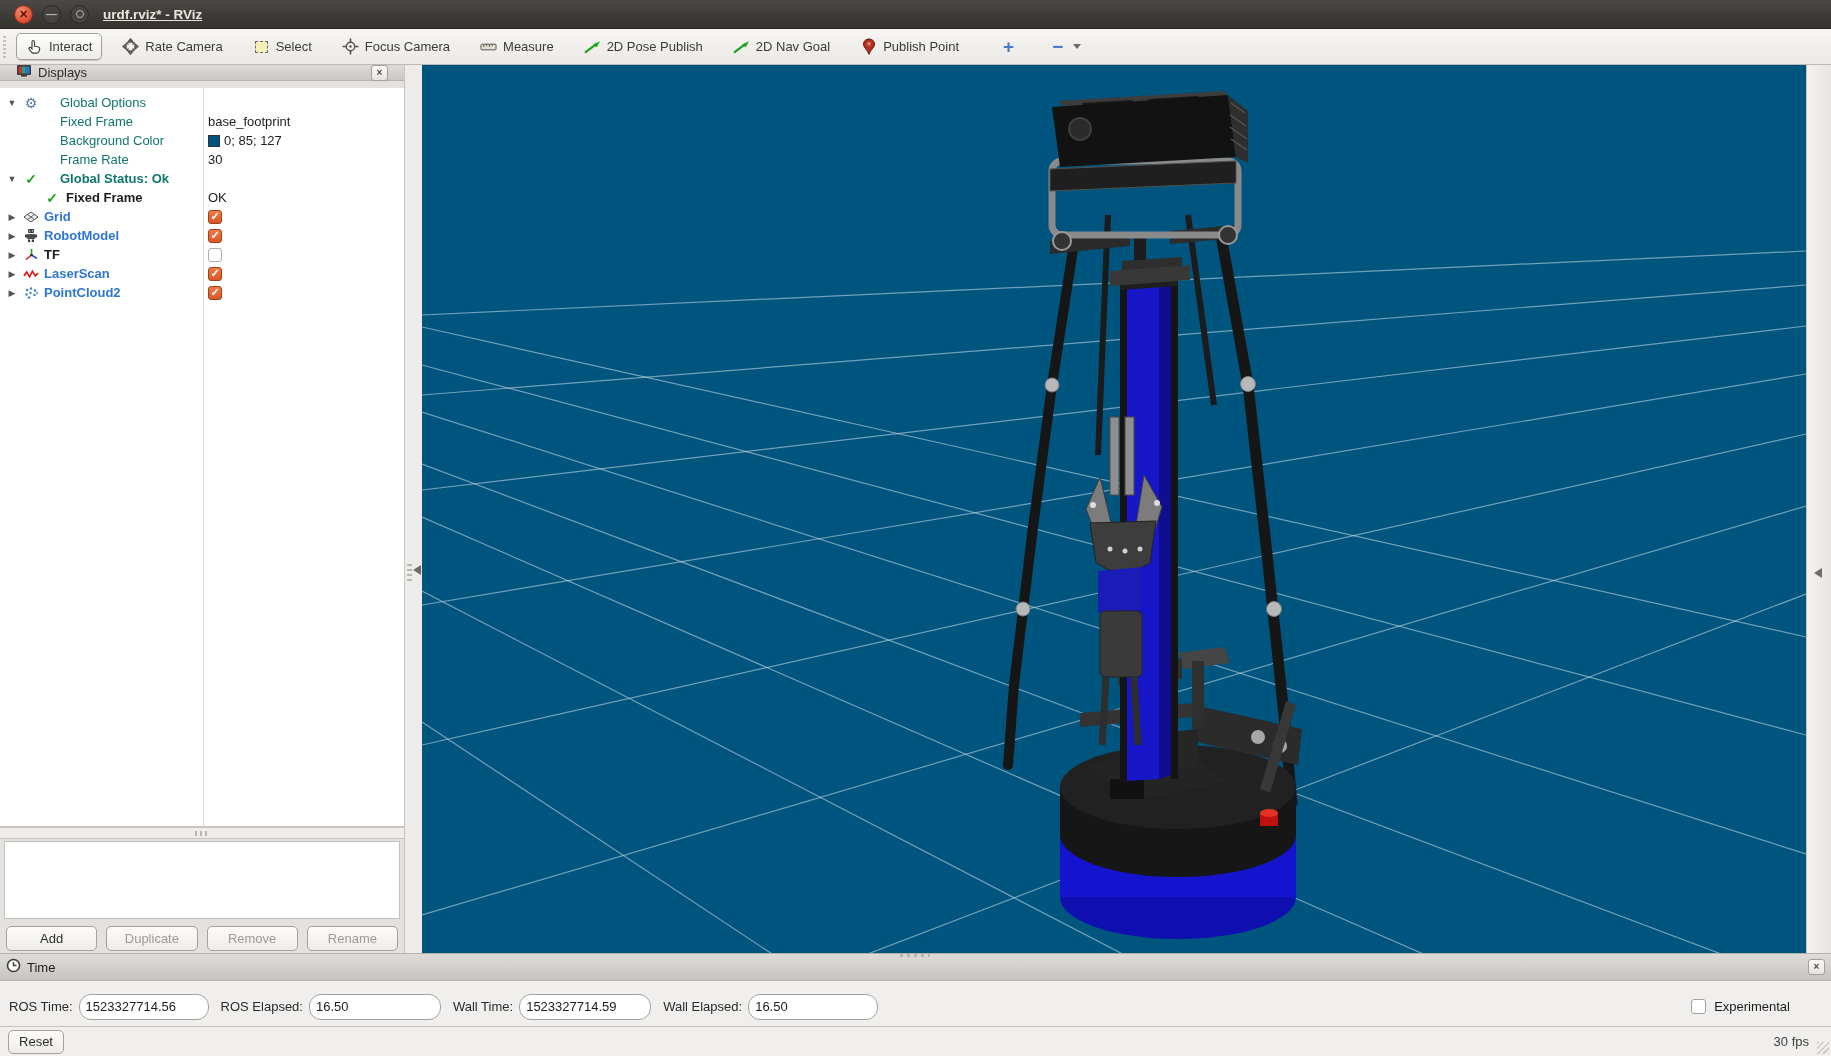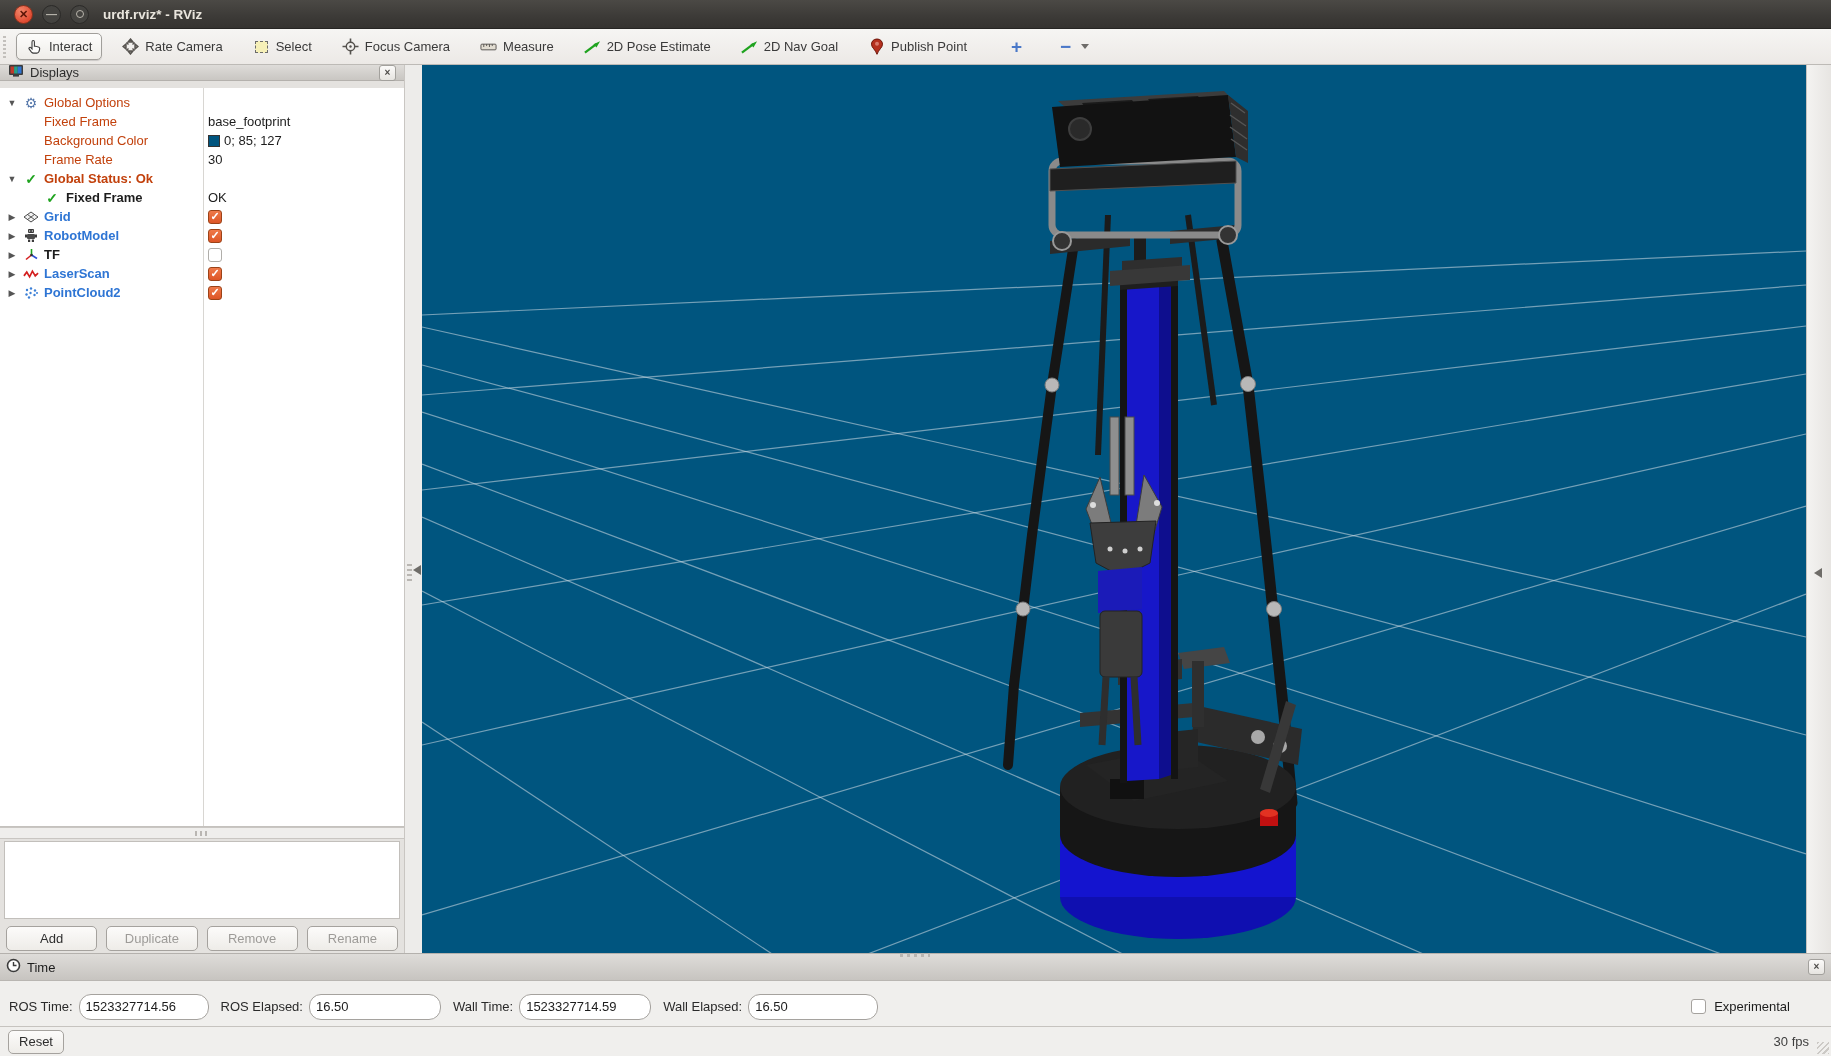--- a/index.html
+++ b/index.html
@@ -18,7 +18,7 @@
     border:1px solid #8c321d; color:#5b1507; margin-left:14px; }
   .winbtn.min, .winbtn.max { background:#444340; border:1px solid #2b2a28; color:#b9b5ac; }
   .winbtn.max span { width:8px; height:8px; border:1.5px solid #b9b5ac; border-radius:50%; display:block; }
-  .wintitle { color:#e9e5dd; font-weight:bold; margin-left:14px; font-size:13.5px; }
+  .wintitle { color:#e9e5dd; font-weight:bold; margin-left:14px; font-size:13.5px;text-decoration:underline; }
 
   
   .toolbar { position:absolute; left:0; top:29px; width:1831px; height:36px;

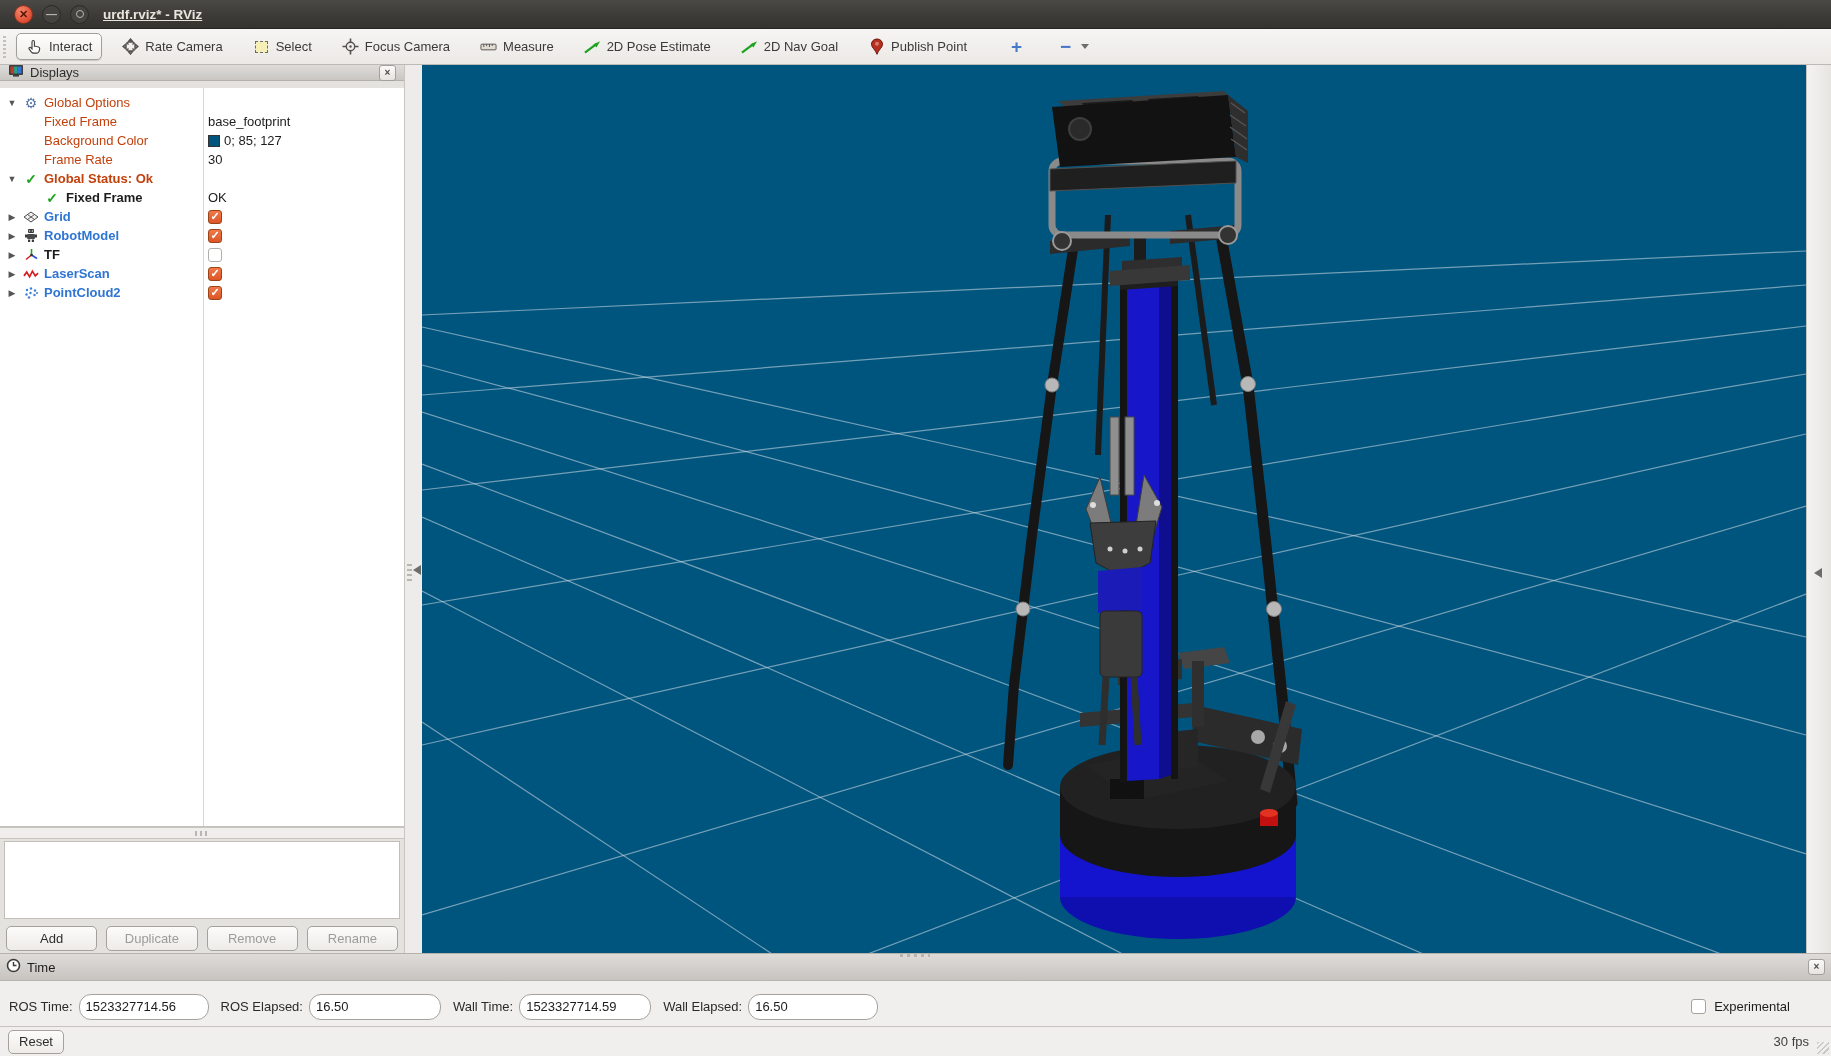--- a/index.html
+++ b/index.html
@@ -193,7 +193,7 @@
           <path d="M17 1 L10 4.2 13.2 7.4 Z" fill="#1fa31f"></path>
         </svg>
     </span>
-    <span>2D Pose Estimate</span>
+    <span>2D Pose Publish</span>
   </div>
 
   <div class="tool">

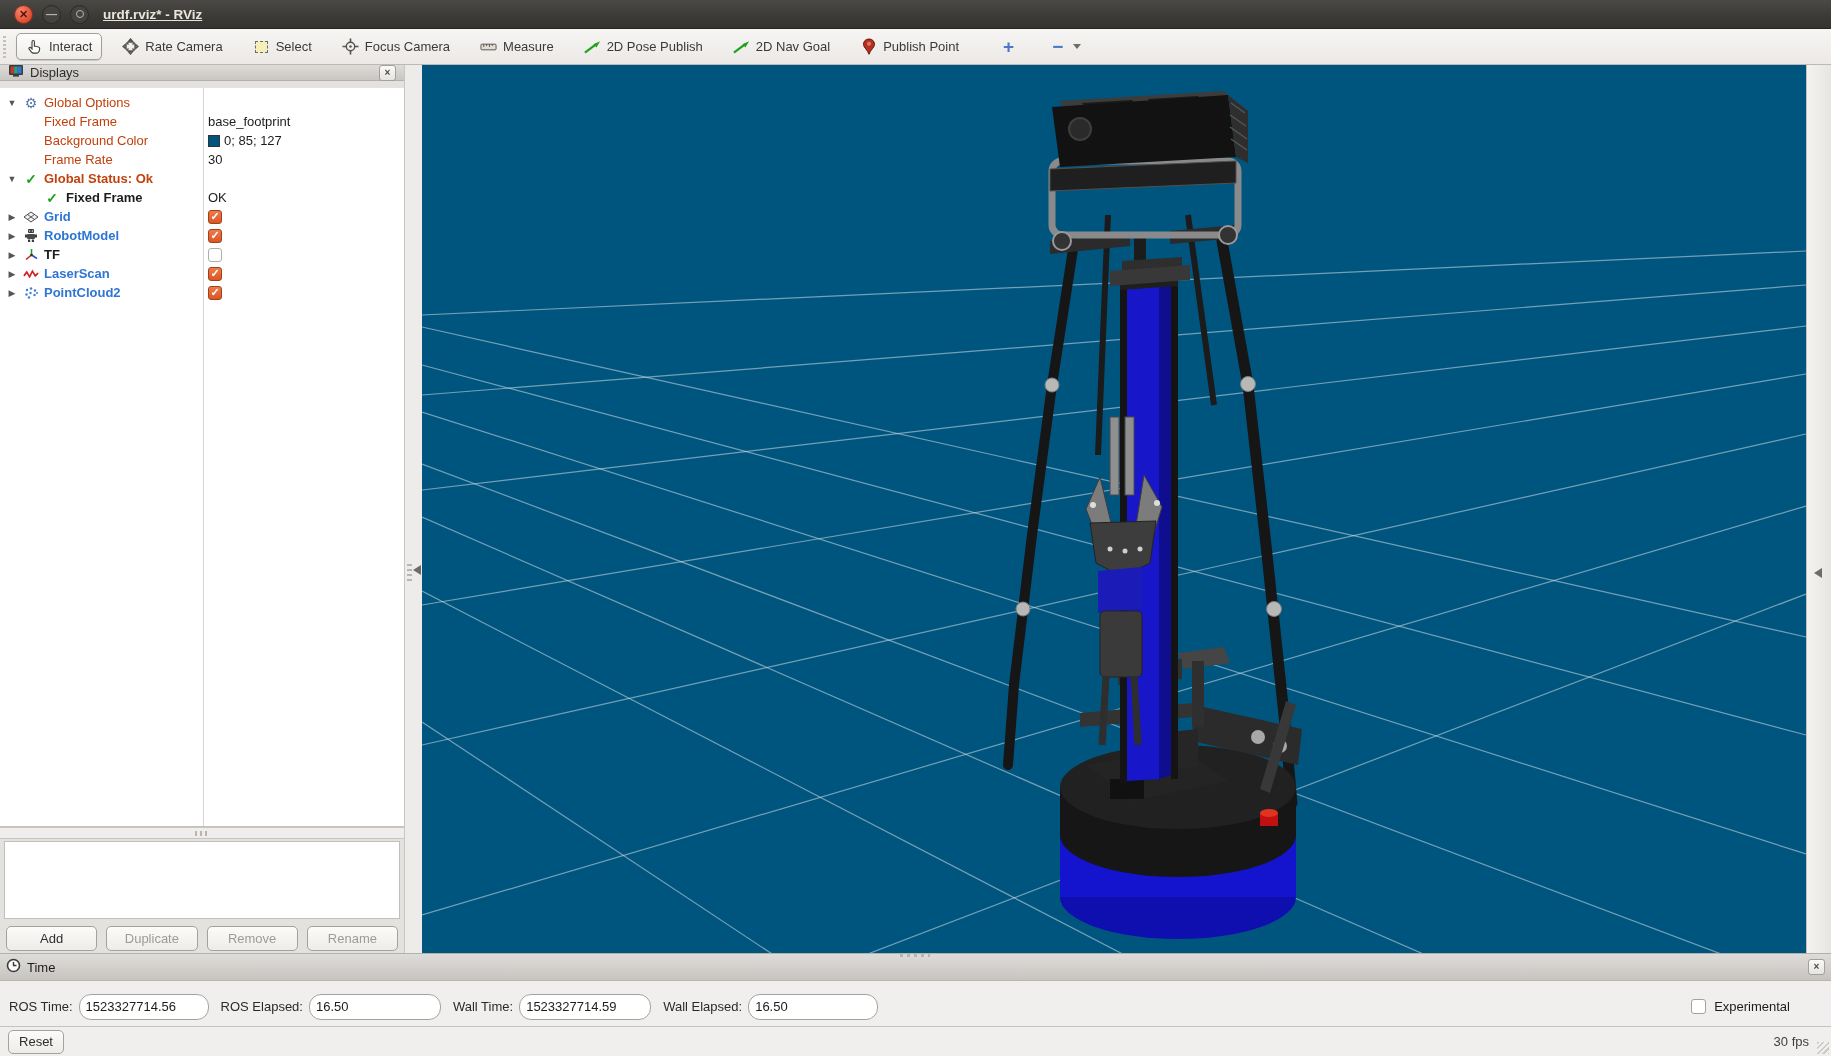--- a/index.html
+++ b/index.html
@@ -40,7 +40,7 @@
   
   .leftpanel { position:absolute; left:0; top:65px; width:404px; height:888px; background:#e4e2df; }
   .panel-header { height:16px; background:linear-gradient(#dedcd9,#c9c6c2);
-    border-bottom:1px solid #b4b1ad; display:flex; align-items:center; padding:0 8px; }
+    border-bottom:1px solid #b4b1ad; display:flex; align-items:center; padding:0 16px; }
   .panel-header .ph-title { margin-left:6px; color:#2d2d2d; }
   .ph-close { margin-left:auto; width:17px; height:16px; border:1px solid #a3a19d; border-radius:3px;
     background:linear-gradient(#fbfaf9,#e6e4e0); color:#4c4a47; font-weight:bold; font-size:10px;

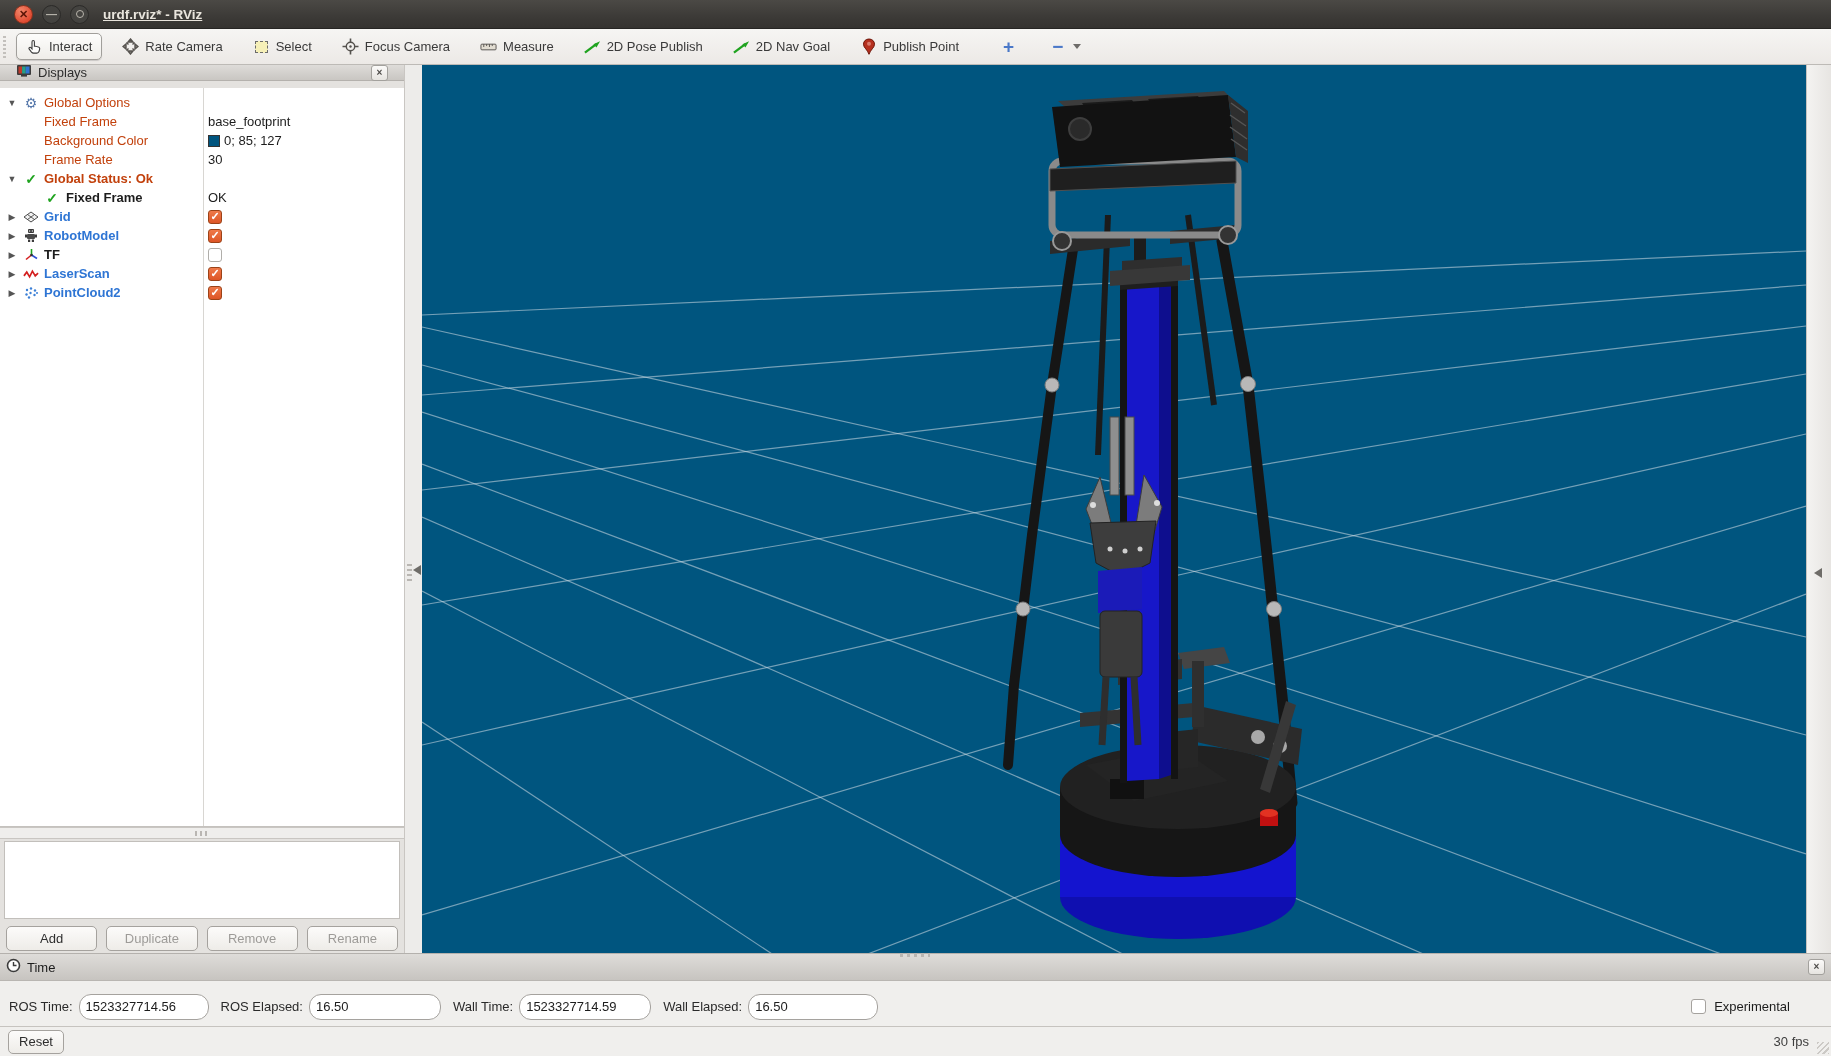--- a/index.html
+++ b/index.html
@@ -54,7 +54,7 @@
   .ricon.sub { left:44px; }
   .rlabel { position:absolute; left:44px; white-space:nowrap; }
   .rlabel.sub { left:66px; font-weight:bold; }
-  .rlabel.plain { font-weight:normal; color:#c2410c; }
+  .rlabel.plain { font-weight:normal; color:#0f766e;margin-left:16px; }
   .rlabel.blue { color:#2E75D4; font-weight:bold; }
   .rlabel.bold { font-weight:bold; }
   .rvalue { position:absolute; left:208px; white-space:nowrap; display:flex; align-items:center; gap:4px; }

